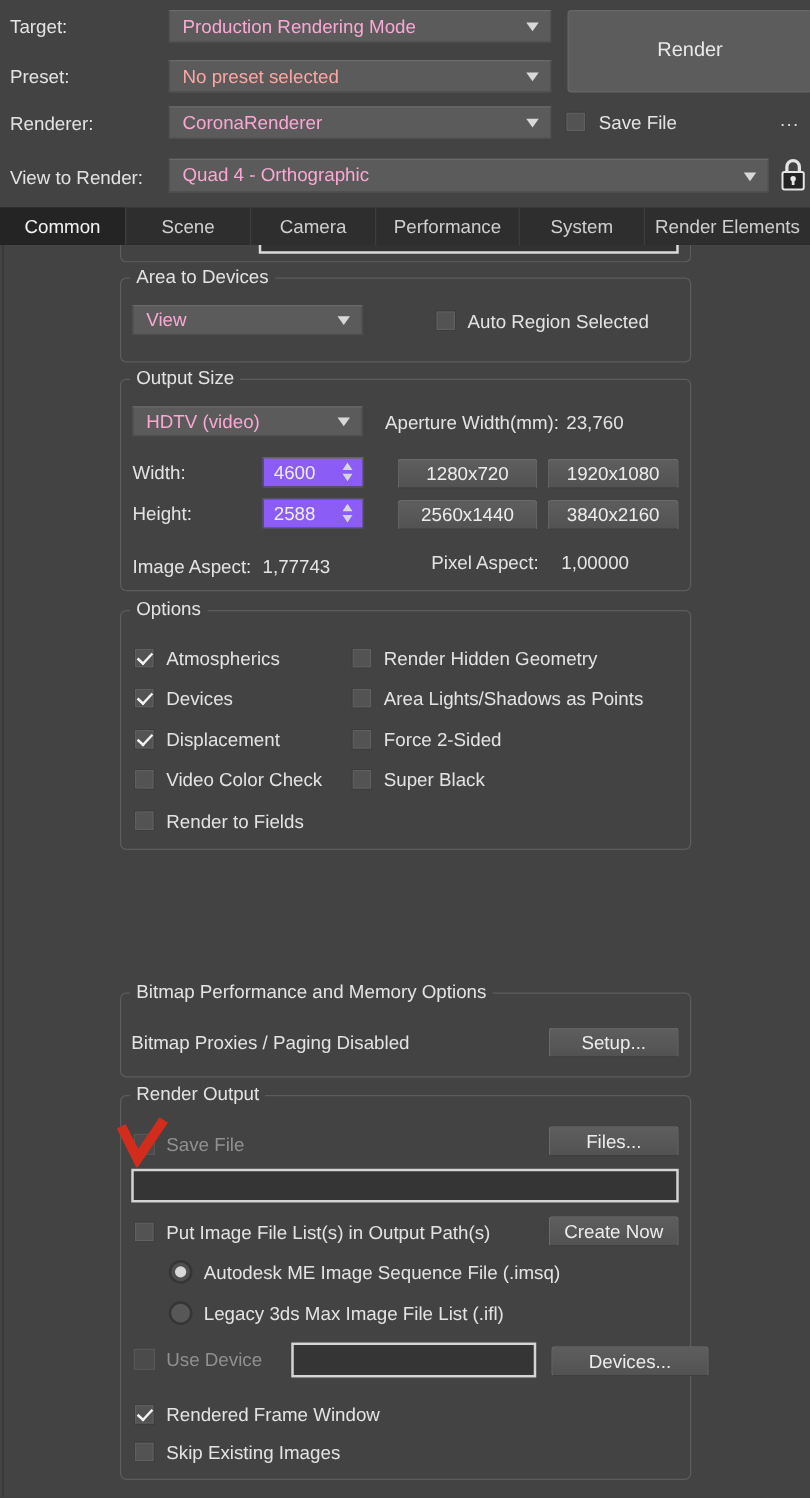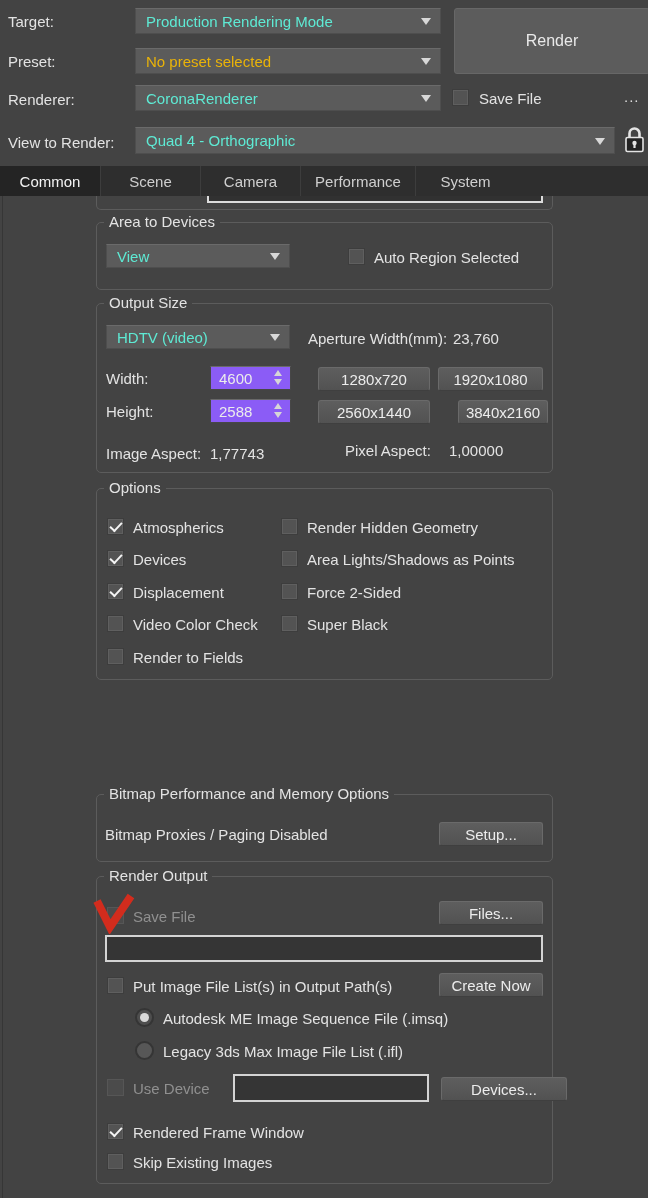--- a/index.html
+++ b/index.html
@@ -10,7 +10,7 @@
   .lbl.dim{color:#909090;}
   
   .dd{position:absolute;box-sizing:border-box;background:#5b5b5b;border:1px solid #4e4e4e;
-      border-top-color:#6a6a6a;display:flex;align-items:center;padding:0 26px 0 10px;color:#5eead4;}
+      border-top-color:#6a6a6a;display:flex;align-items:center;padding:0 26px 0 10px;color:#f9a8d4;}
   .dd .dd-arrow{position:absolute;right:9px;top:50%;margin-top:-3px;width:0;height:0;
       border-left:5px solid transparent;border-right:5px solid transparent;border-top:7px solid #d8d8d8;}
   .dd.dim{color:#eab308;}

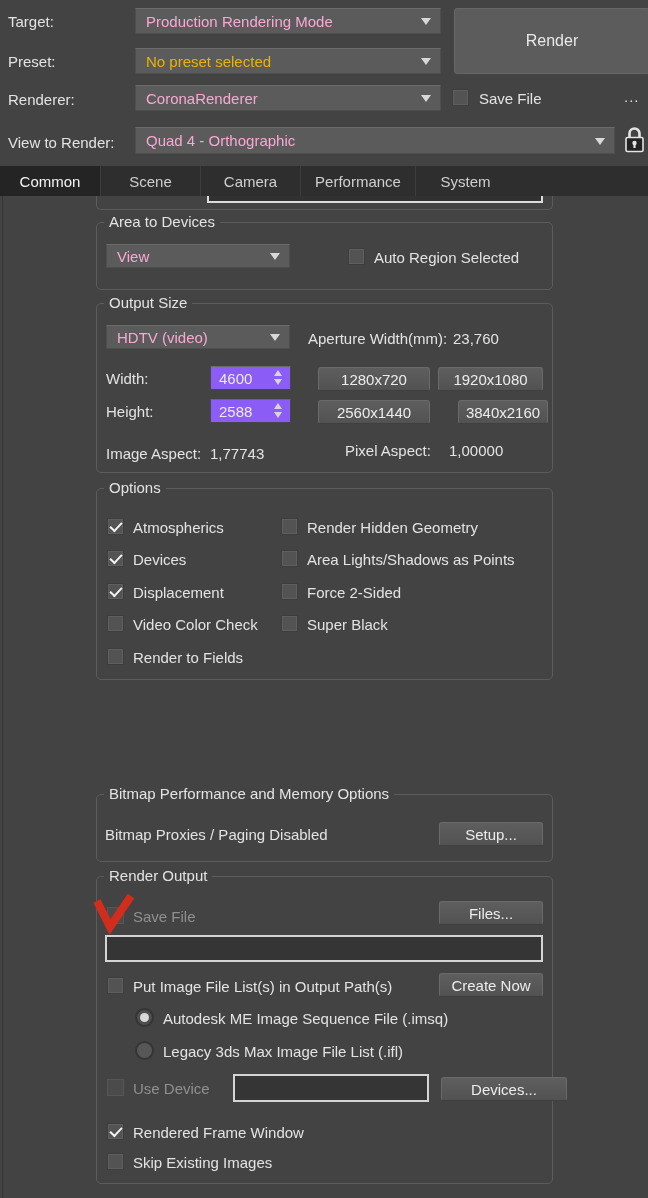--- a/index.html
+++ b/index.html
@@ -13,7 +13,7 @@
       border-top-color:#6a6a6a;display:flex;align-items:center;padding:0 26px 0 10px;color:#f9a8d4;}
   .dd .dd-arrow{position:absolute;right:9px;top:50%;margin-top:-3px;width:0;height:0;
       border-left:5px solid transparent;border-right:5px solid transparent;border-top:7px solid #d8d8d8;}
-  .dd.dim{color:#eab308;}
+  .dd.dim{color:#fca5a5;}
   
   .btn{position:absolute;box-sizing:border-box;display:flex;align-items:center;justify-content:center;
       background:linear-gradient(#5e5e5e,#525252);border:1px solid #6a6a6a;border-bottom-color:#3f3f3f;

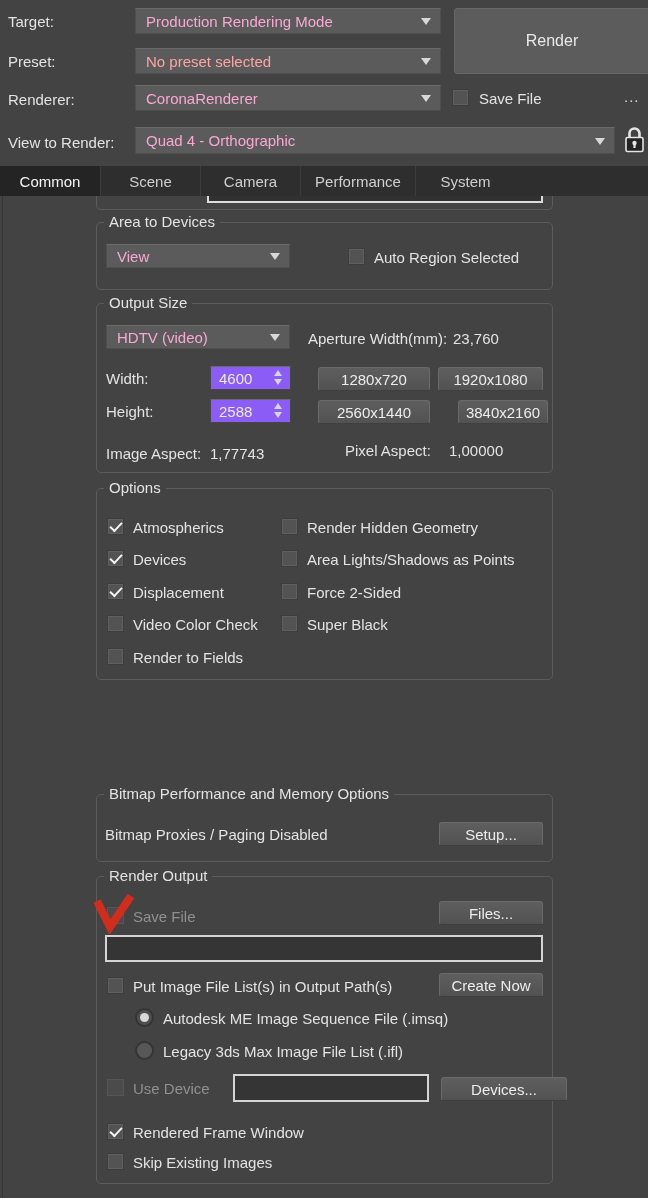--- a/index.html
+++ b/index.html
@@ -112,6 +112,7 @@
     <div class="tab" style="width:100px;">Camera</div>
     <div class="tab" style="width:115px;">Performance</div>
     <div class="tab" style="width:100px;">System</div>
+    <div class="tab" style="width:133px;">Render Elements</div>
   </div>
 
   <div class="leftline"></div>

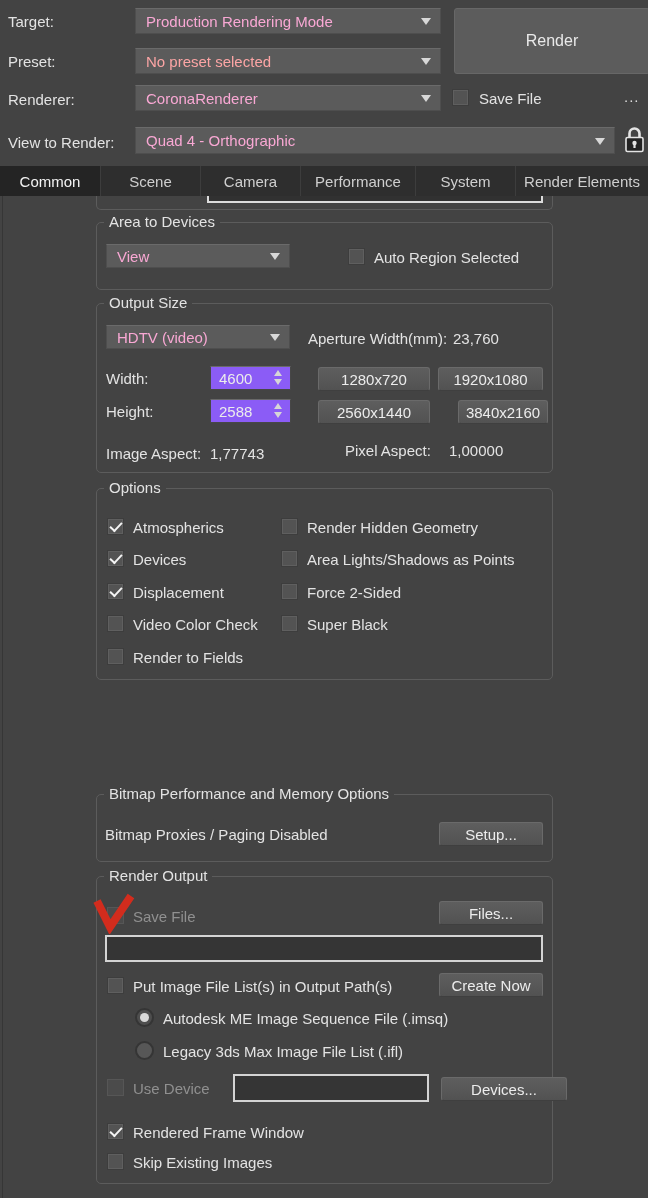--- a/index.html
+++ b/index.html
@@ -159,7 +159,7 @@
         </span>
     </div>
     <div class="btn" style="left:221px;top:96px;width:112px;height:24px;">2560x1440</div>
-    <div class="btn" style="left:361px;top:96px;width:90px;height:24px;">3840x2160</div>
+    <div class="btn" style="left:341px;top:96px;width:105px;height:24px;">3840x2160</div>
 
     <span class="lbl" style="left:9px;top:141px;">Image Aspect:</span>
     <span class="lbl" style="left:113px;top:141px;">1,77743</span>

